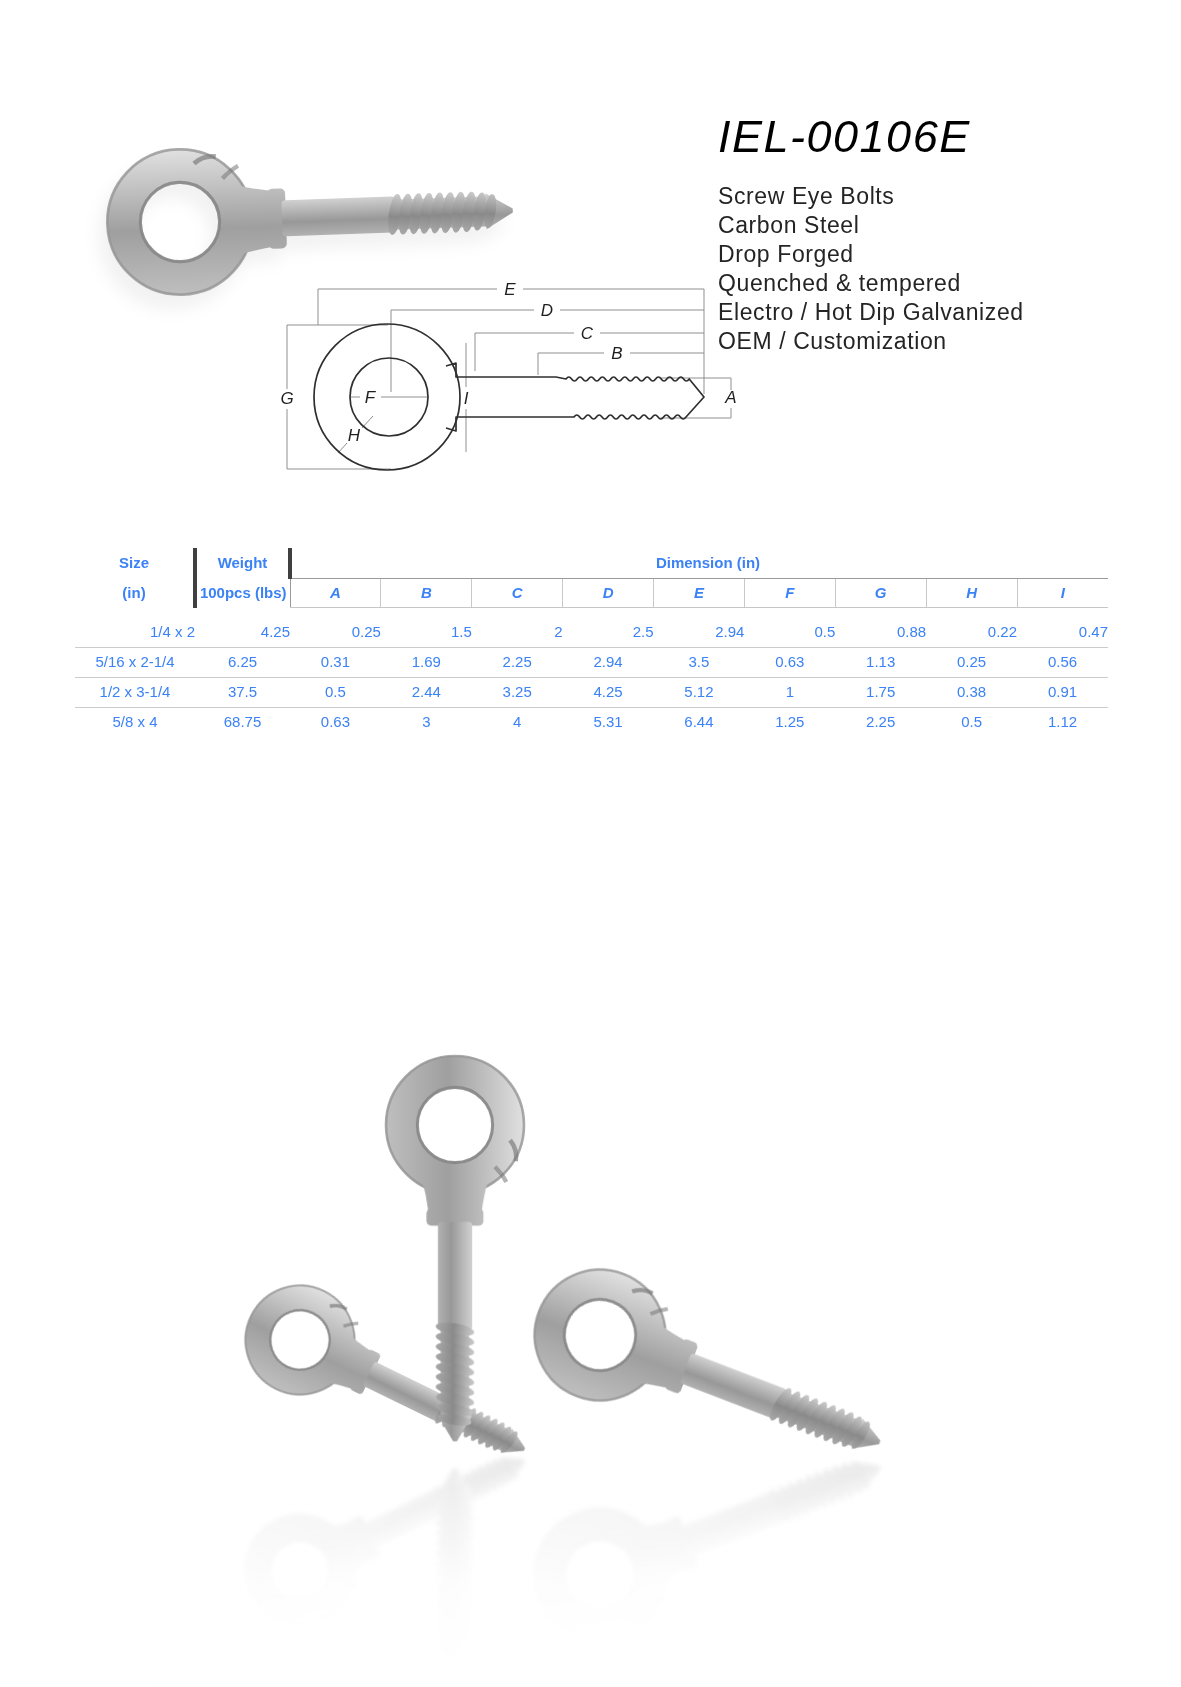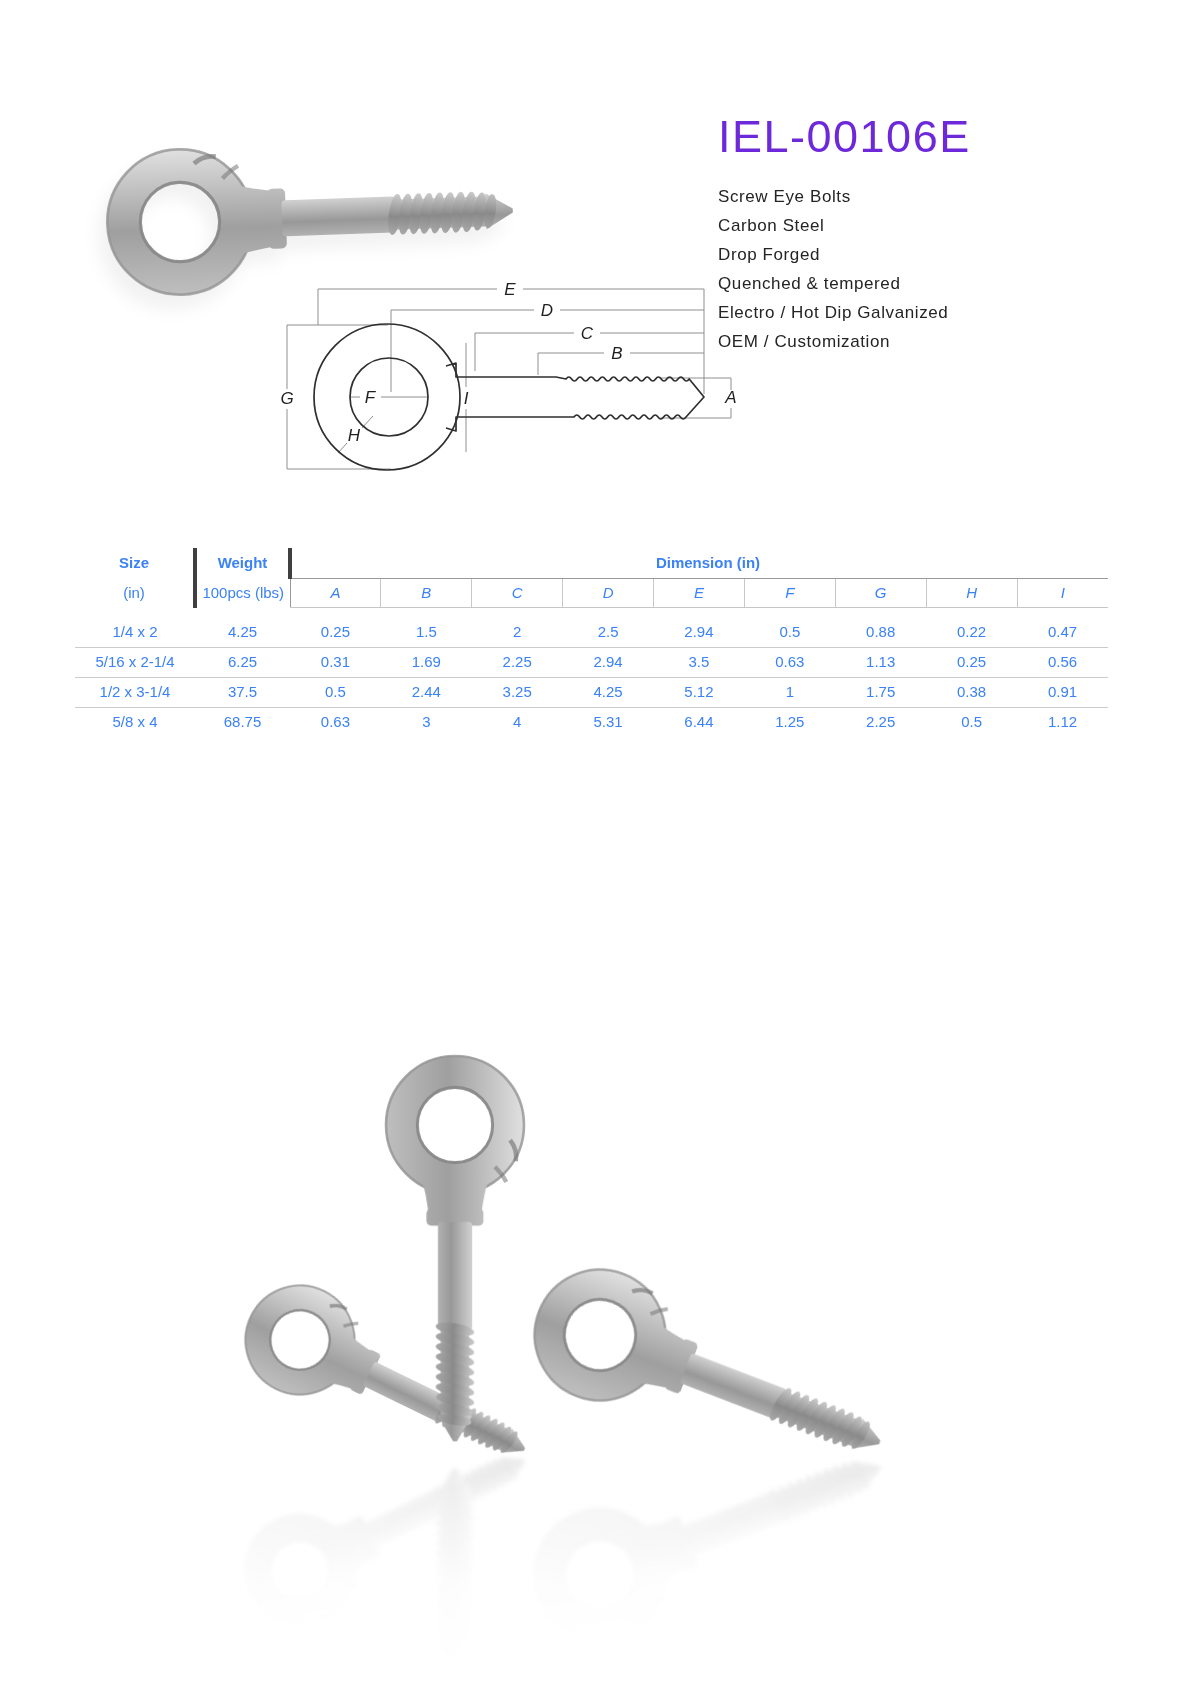--- a/index.html
+++ b/index.html
@@ -8,7 +8,7 @@
 
   
   .title-block{position:absolute;left:718px;top:112px;}
-  .product-code{font-size:45px;letter-spacing:1.5px;color:#6d28d9;line-height:1.1;}
+  .product-code{font-size:45px;letter-spacing:1.5px;color:#000000;line-height:1.1;font-style:italic;}
   .features{margin-top:20px;}
   .feature{font-size:17px;letter-spacing:.6px;line-height:29px;color:#242424;}
 

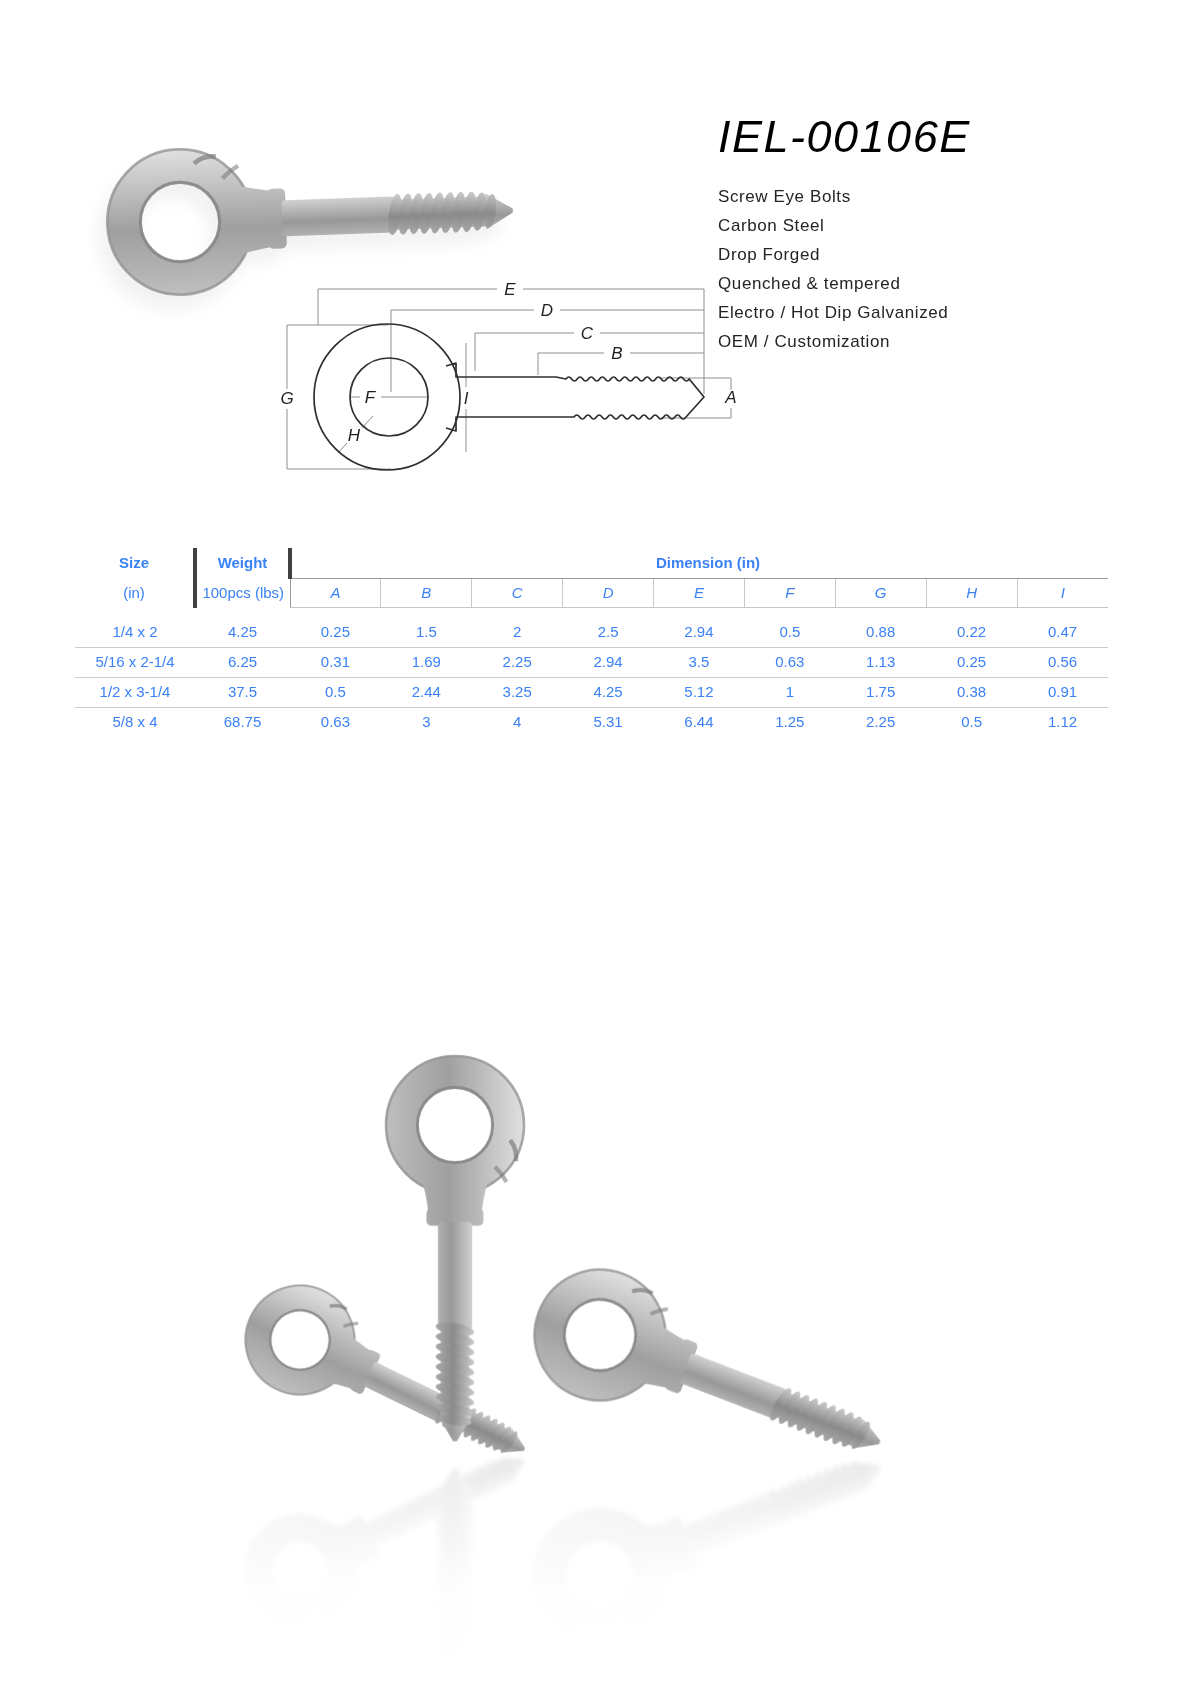--- a/index.html
+++ b/index.html
@@ -10,7 +10,7 @@
   .title-block{position:absolute;left:718px;top:112px;}
   .product-code{font-size:45px;letter-spacing:1.5px;color:#000000;line-height:1.1;font-style:italic;}
   .features{margin-top:20px;}
-  .feature{font-size:17px;letter-spacing:.6px;line-height:29px;color:#242424;}
+  .feature{font-size:23px;letter-spacing:.6px;line-height:29px;color:#242424;}
 
   
   .abs{position:absolute;}

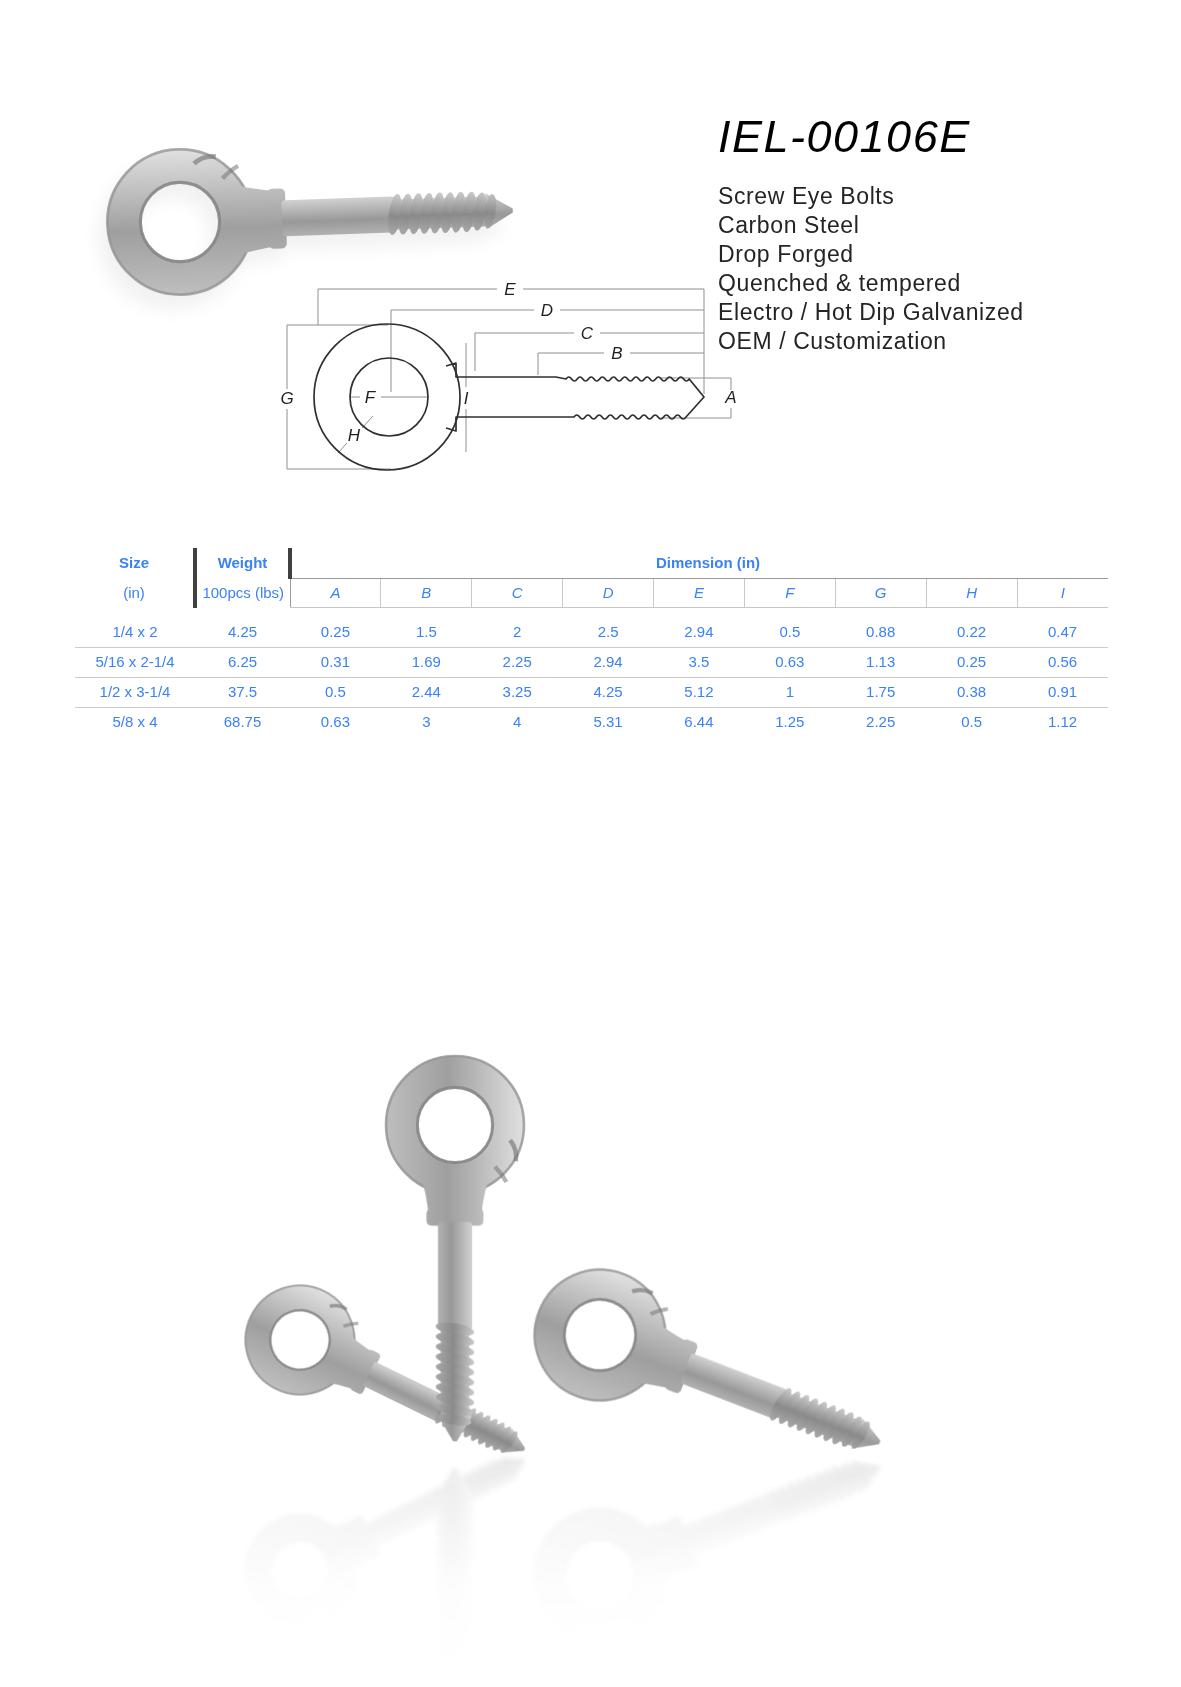--- a/index.html
+++ b/index.html
@@ -21,7 +21,7 @@
               border-collapse:collapse;table-layout:fixed;font-size:15px;color:#3b82f6;}
   .spec-table th,.spec-table td{font-weight:normal;text-align:center;padding:0;line-height:1.1;}
   .hrow1 th{font-weight:bold;height:30px;vertical-align:middle;font-size:15px;}
-  .hrow2 th{height:28px;vertical-align:middle;}
+  .hrow2 th{height:28px;vertical-align:middle;font-weight:bold;}
   .hrow2 th.dim{font-style:italic;border-bottom:1px solid #c6c6c6;border-left:1px solid #c9c9c9;}
   .hrow2 th.dim.first{border-left:1px solid #9a9a9a;}
   .div-strong{border-left:4px solid #404040;}

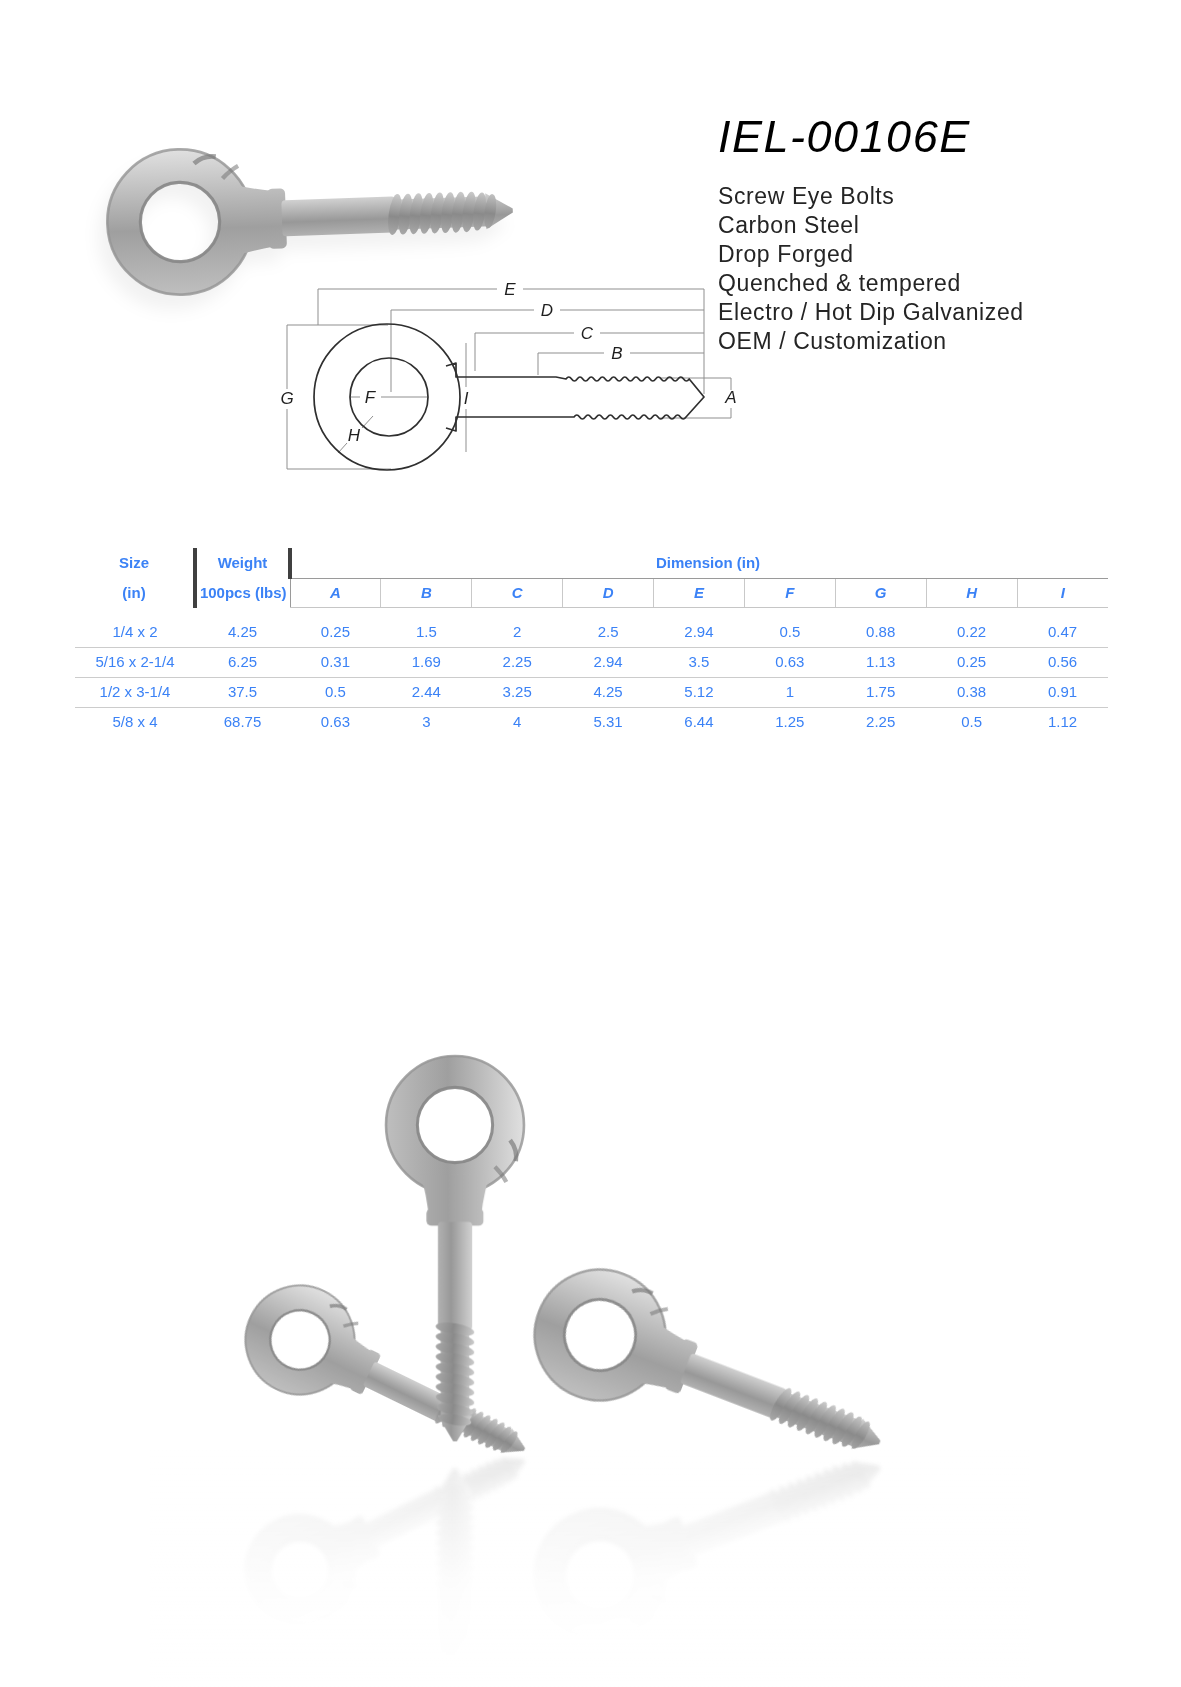--- a/index.html
+++ b/index.html
@@ -28,7 +28,7 @@
   th.dimspan{border-bottom:1px solid #9a9a9a;padding-left:16px;}
   .spec-table tbody td{height:29px;}
   .spec-table tbody tr.sep td{border-top:1.5px solid #cccccc;}
-  .spec-table tbody tr.firstdata td{padding-top:10px;}
+  .spec-table tbody tr.firstdata td{padding-top:10px;text-align:right;}
 
   
   .fade-overlay{position:absolute;left:150px;top:1450px;width:880px;height:237px;

